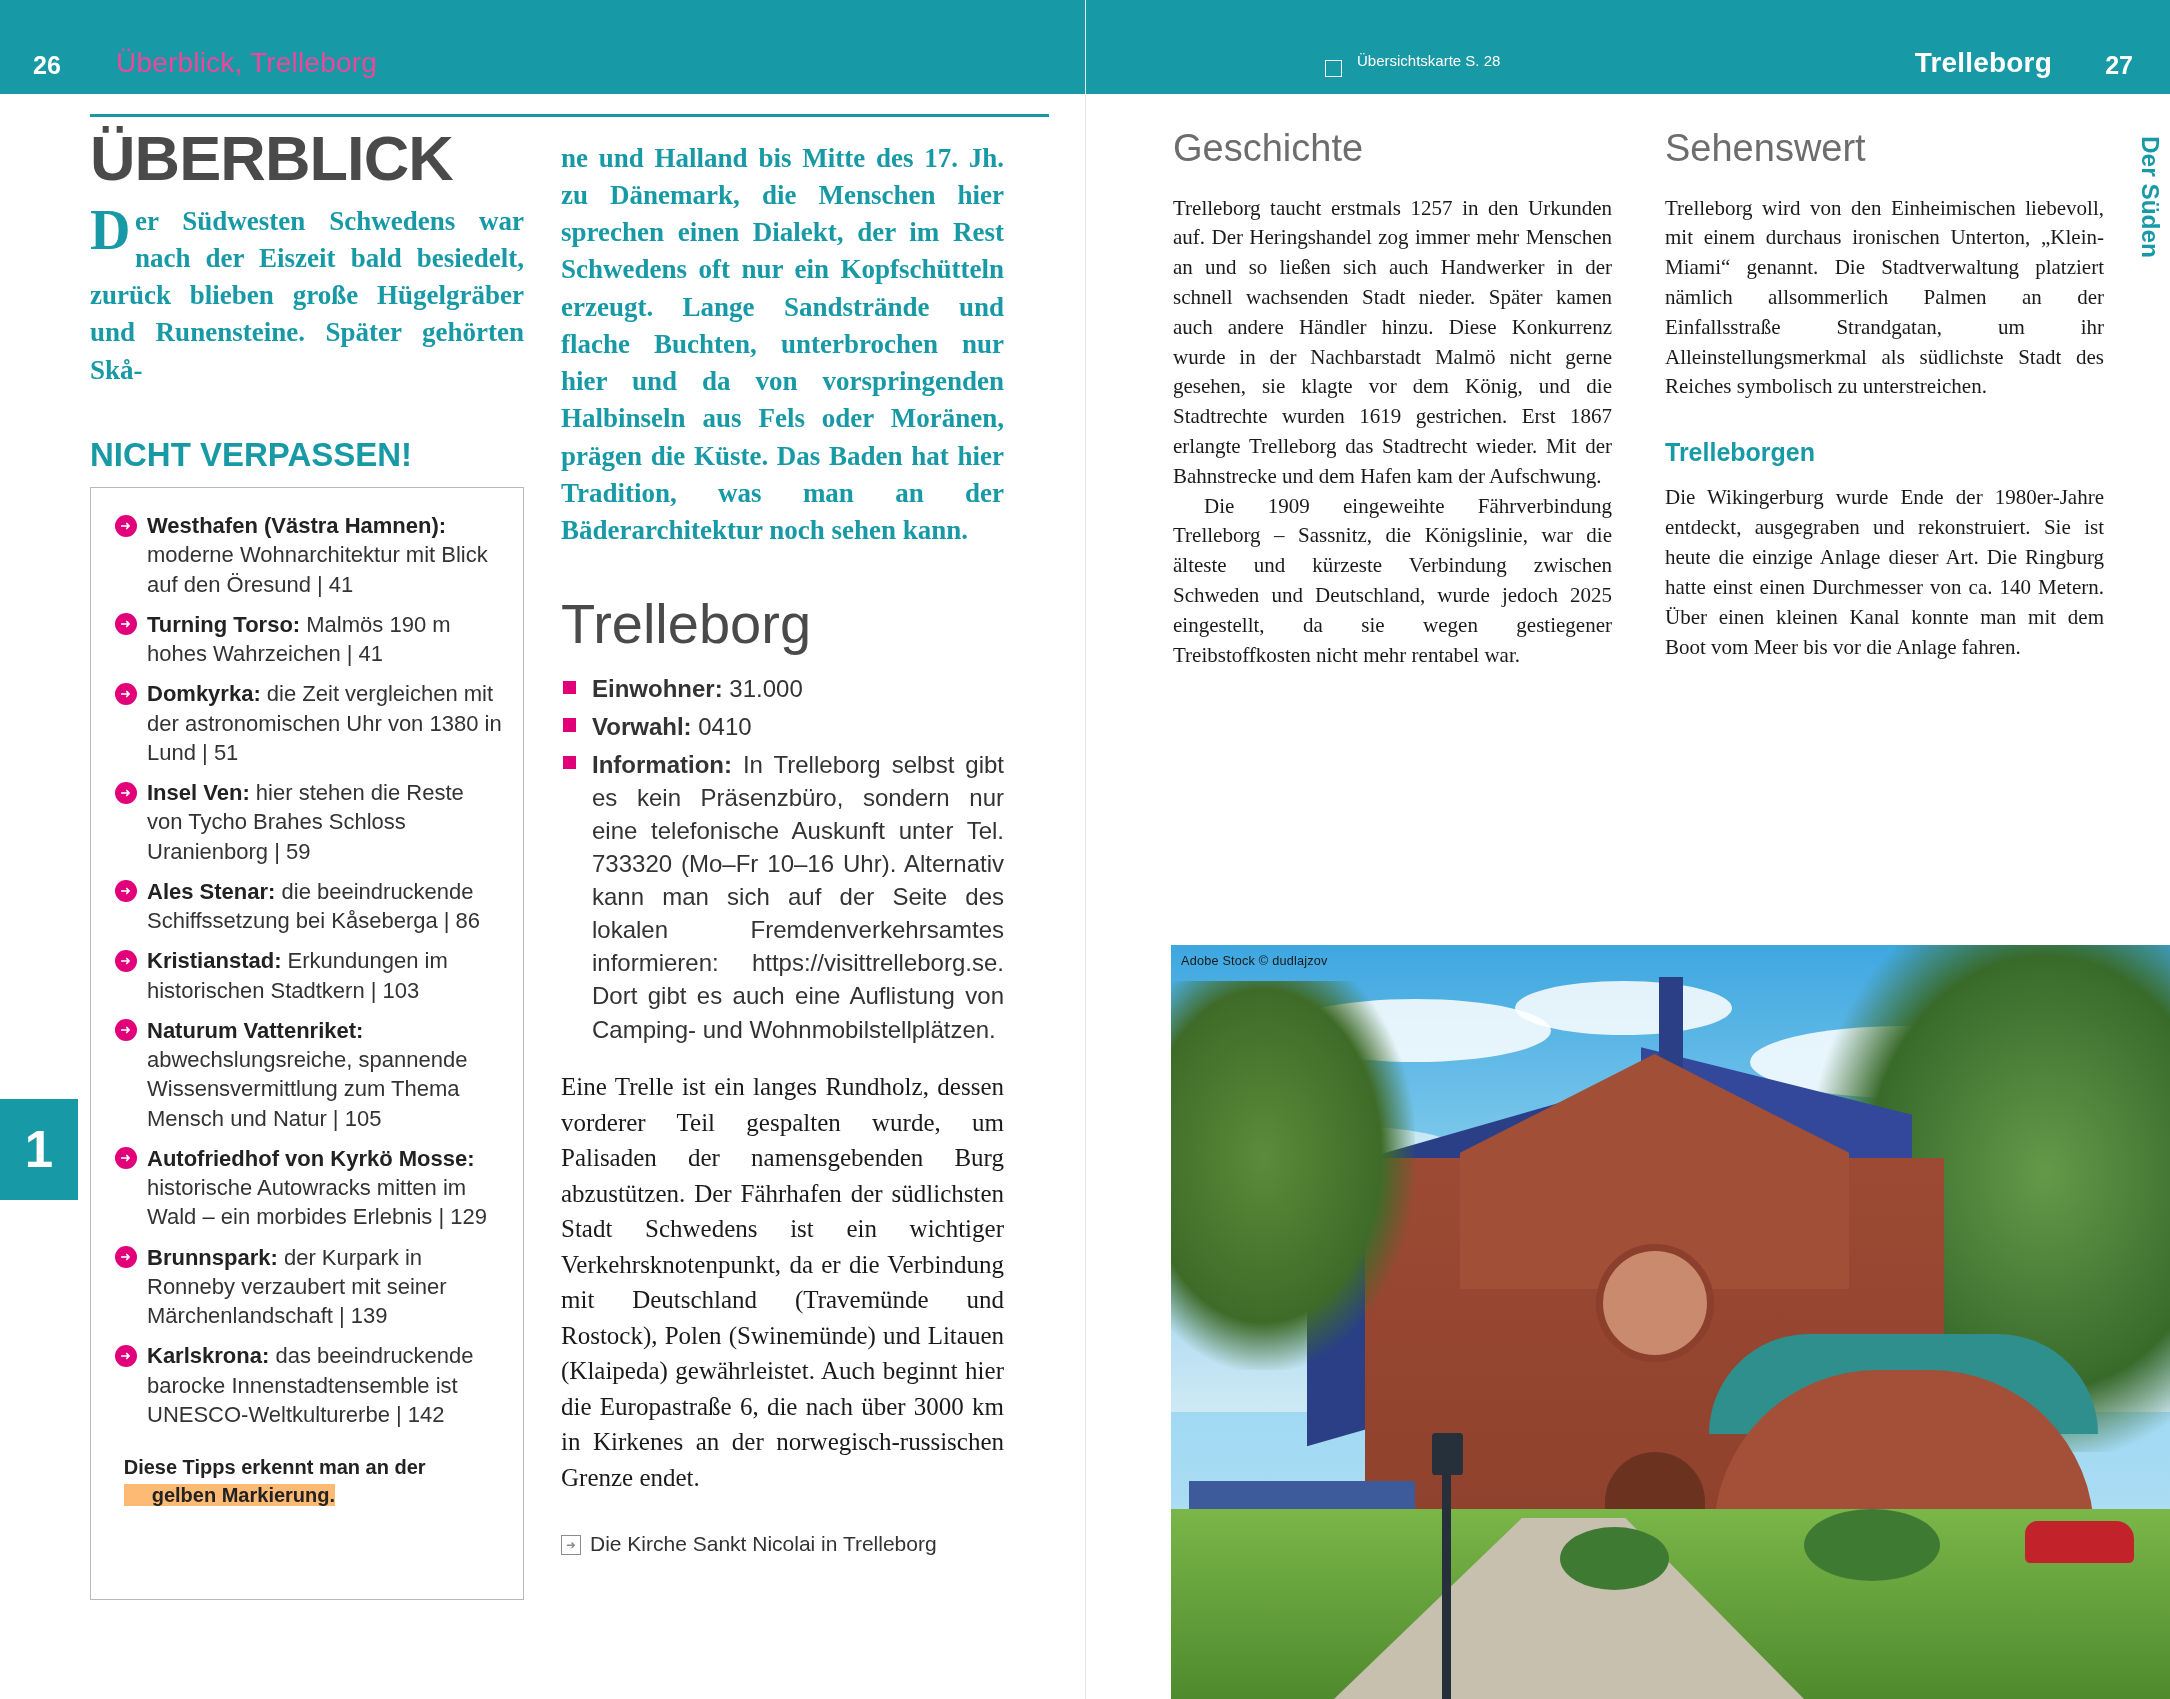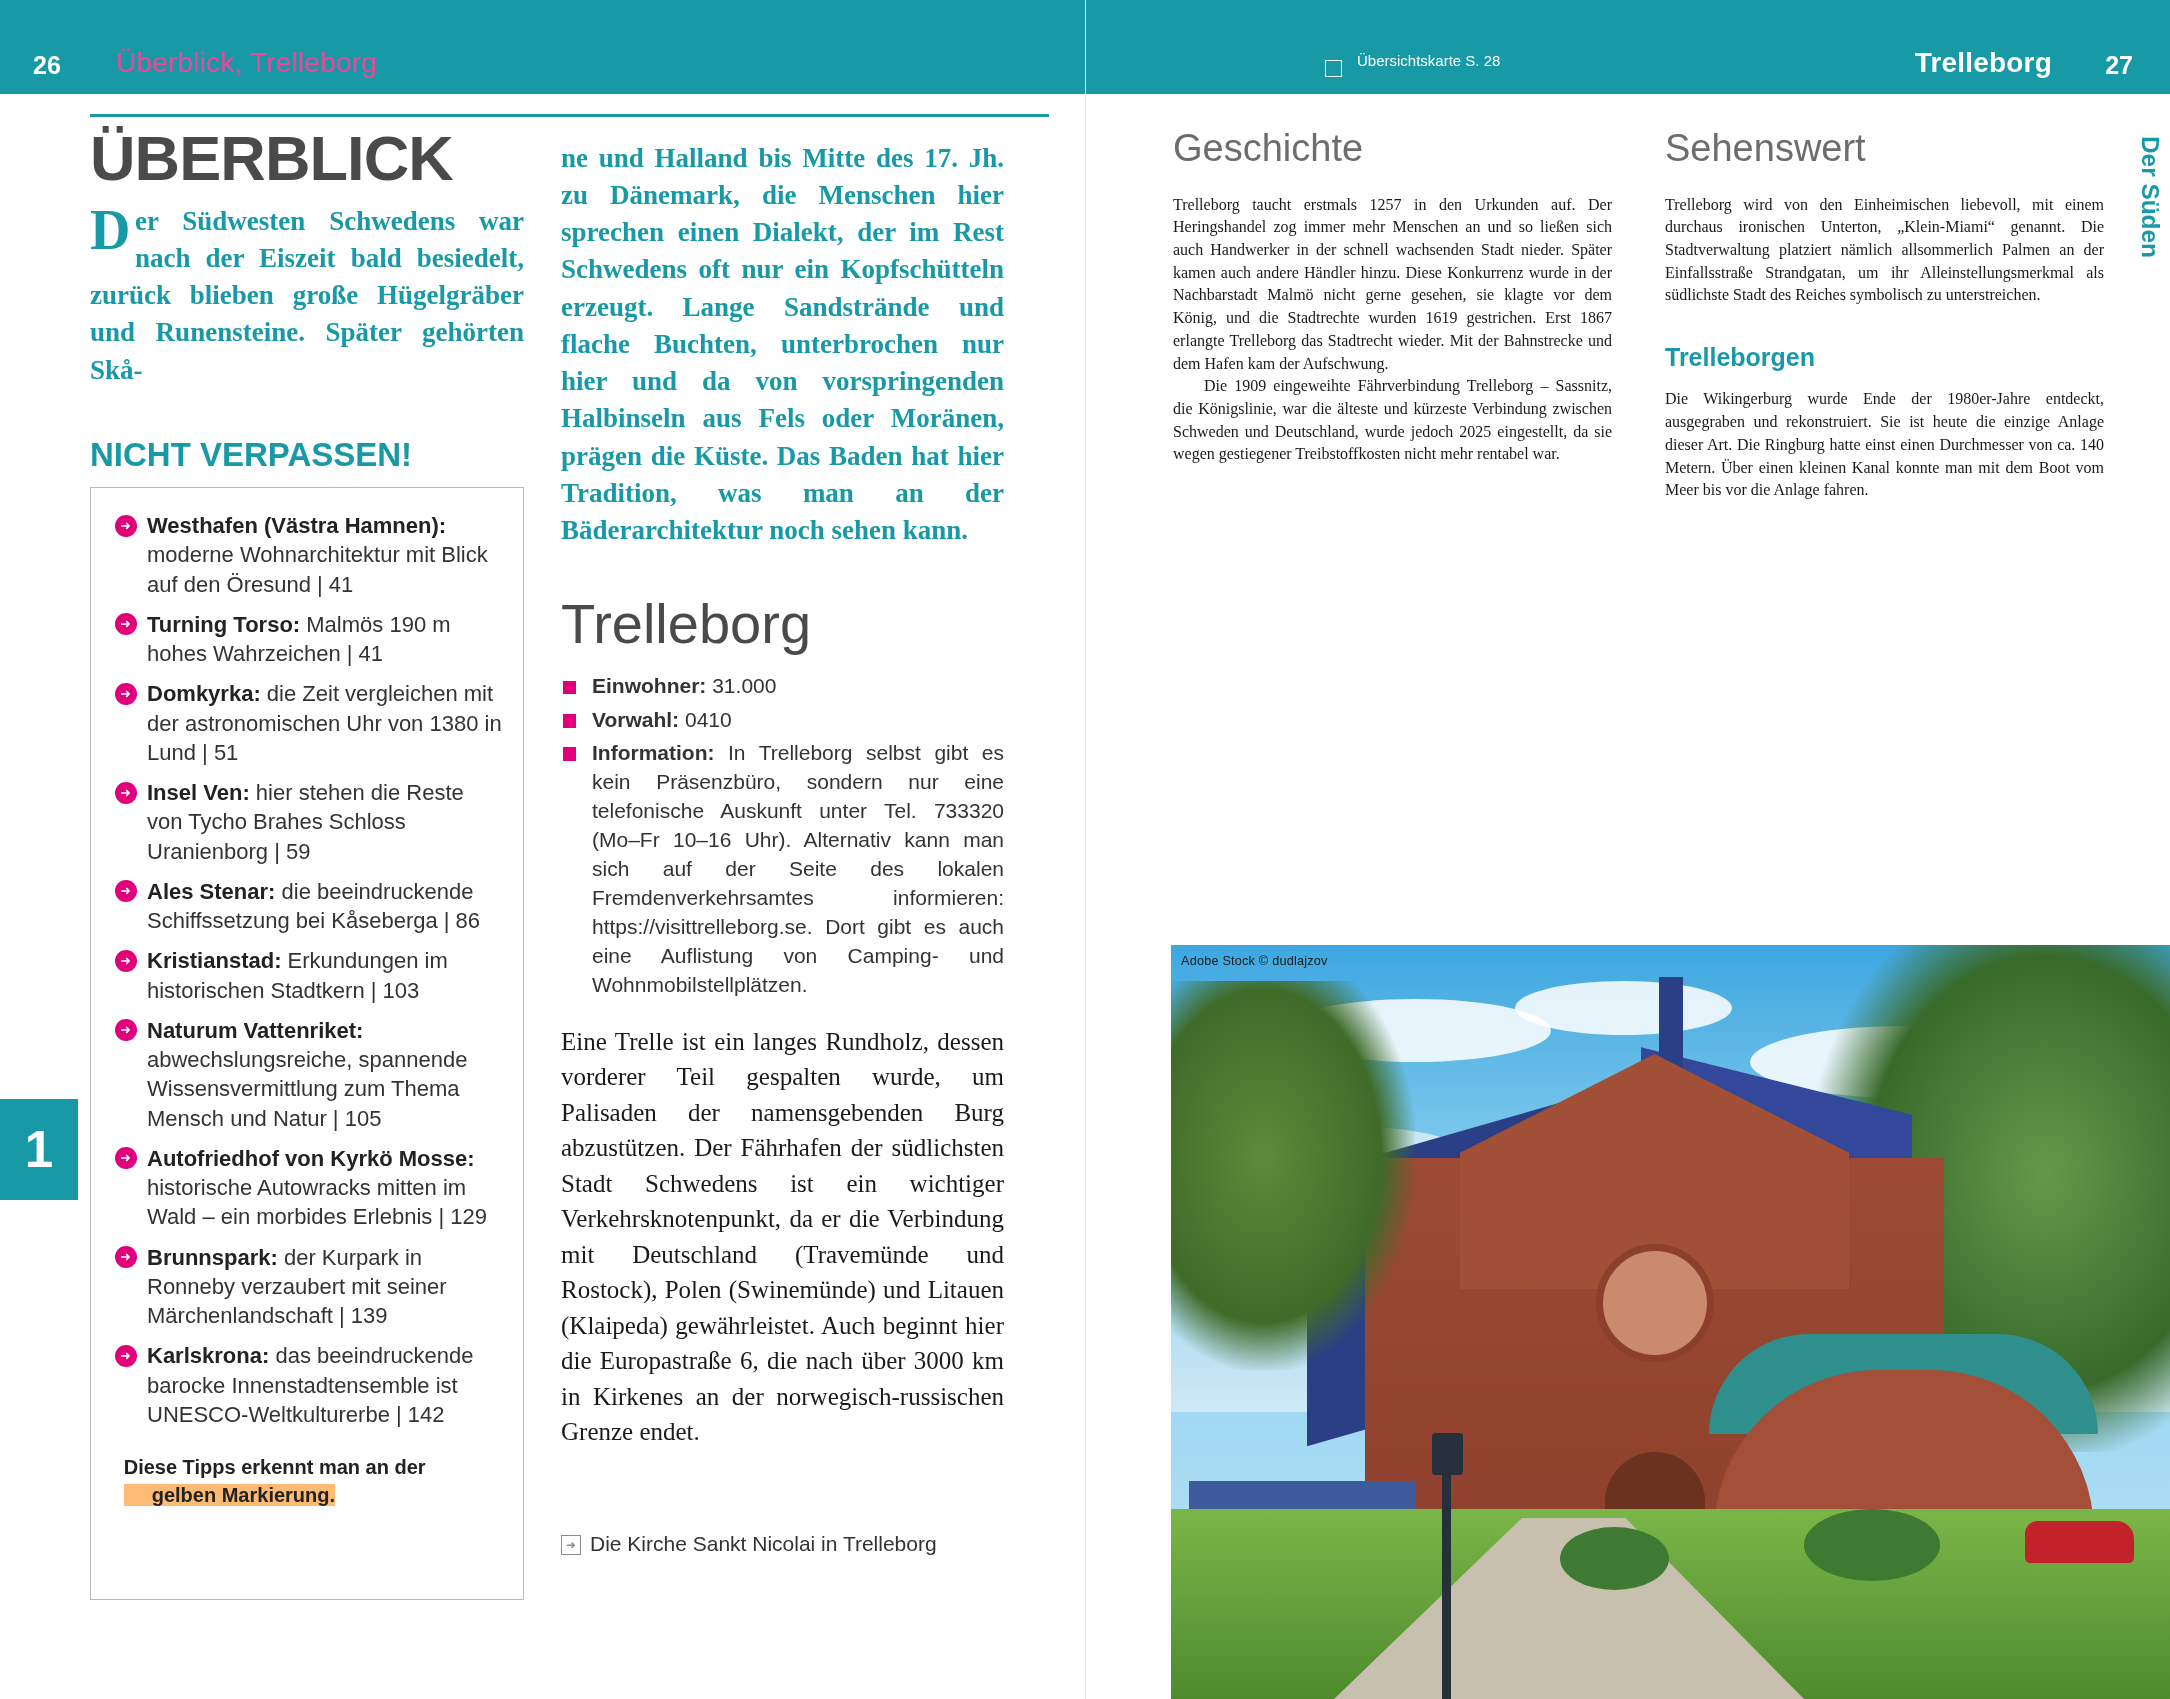--- a/index.html
+++ b/index.html
@@ -304,7 +304,7 @@
     margin: 36px 0 16.3px 0;
   }
   .r-para {
-    font-size: 16px;
+    font-size: 21px;
     line-height: 1.42;
     color: #1a1a1a;
     text-align: justify;

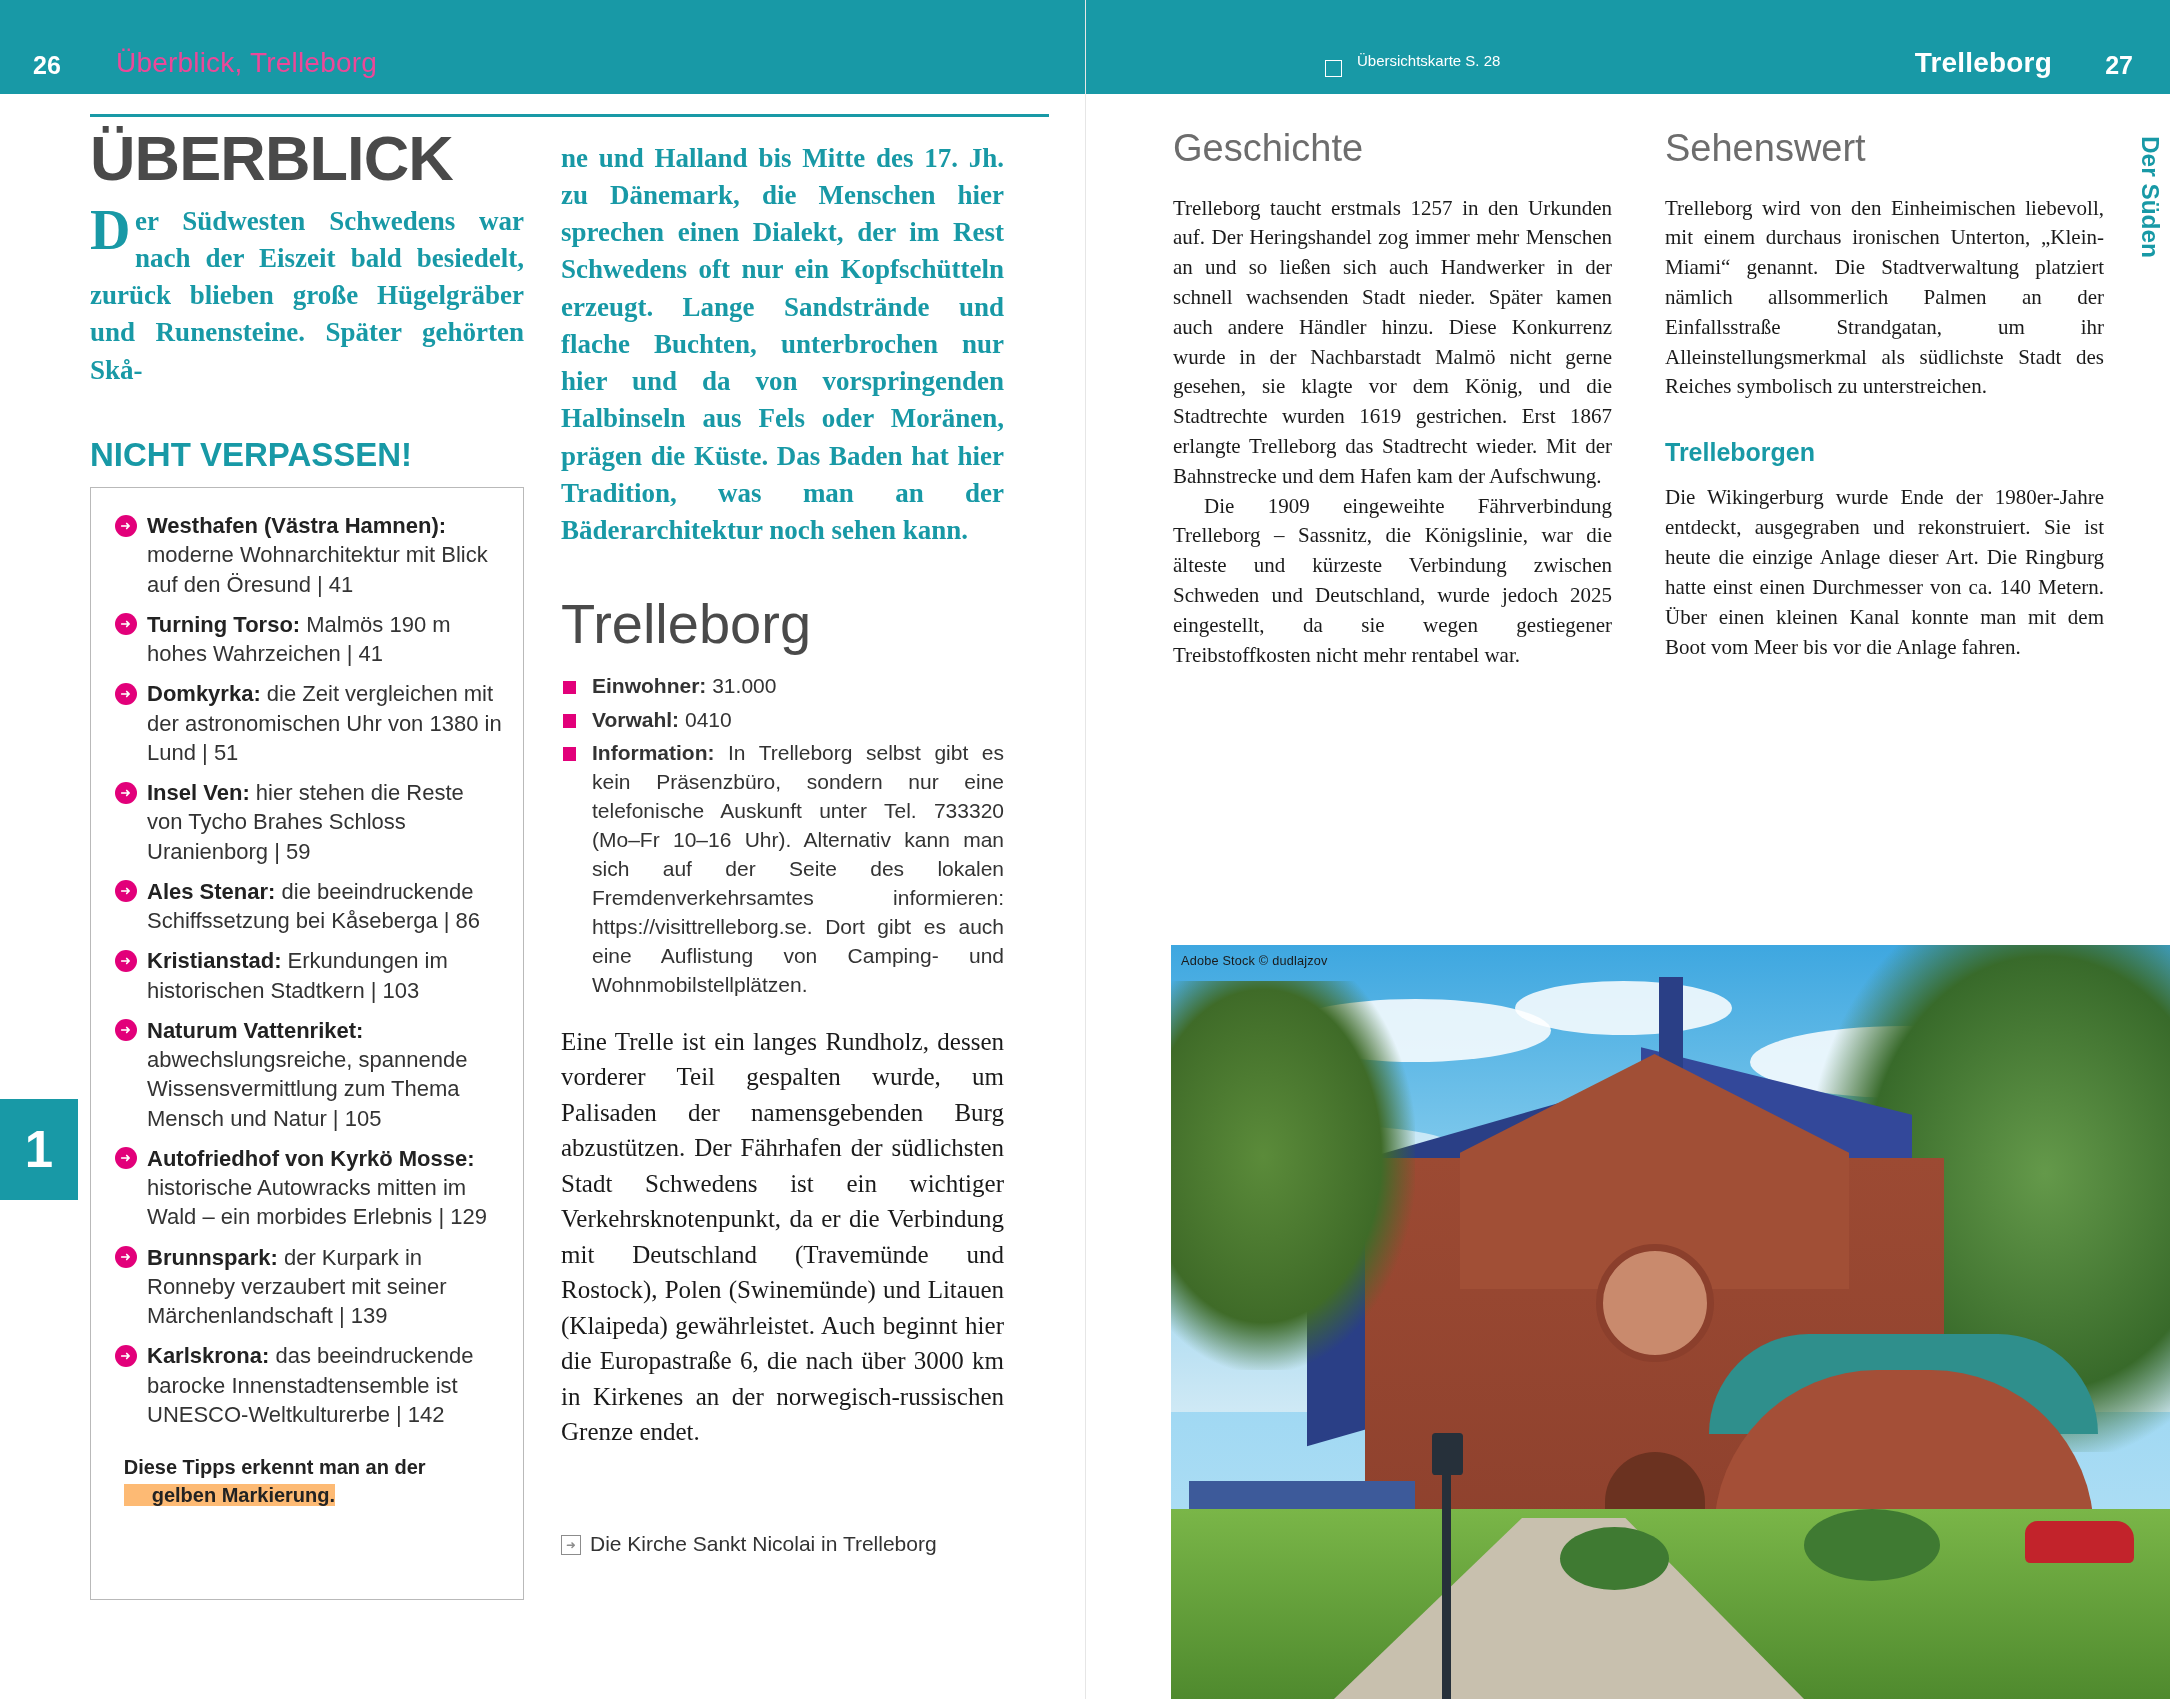--- a/index.html
+++ b/index.html
@@ -238,7 +238,7 @@
     padding-left: 31px;
     margin-bottom: 4.5px;
     font-family: "Liberation Sans", sans-serif;
-    font-size: 21px;
+    font-size: 24px;
     line-height: 1.38;
     color: #333;
     text-align: justify;

